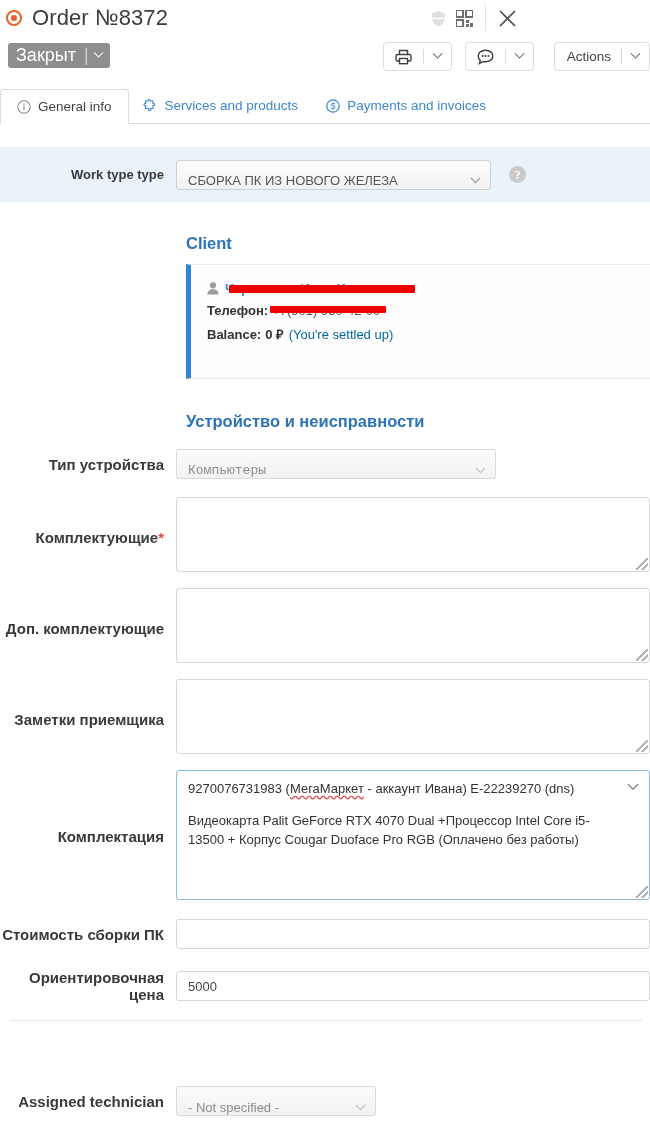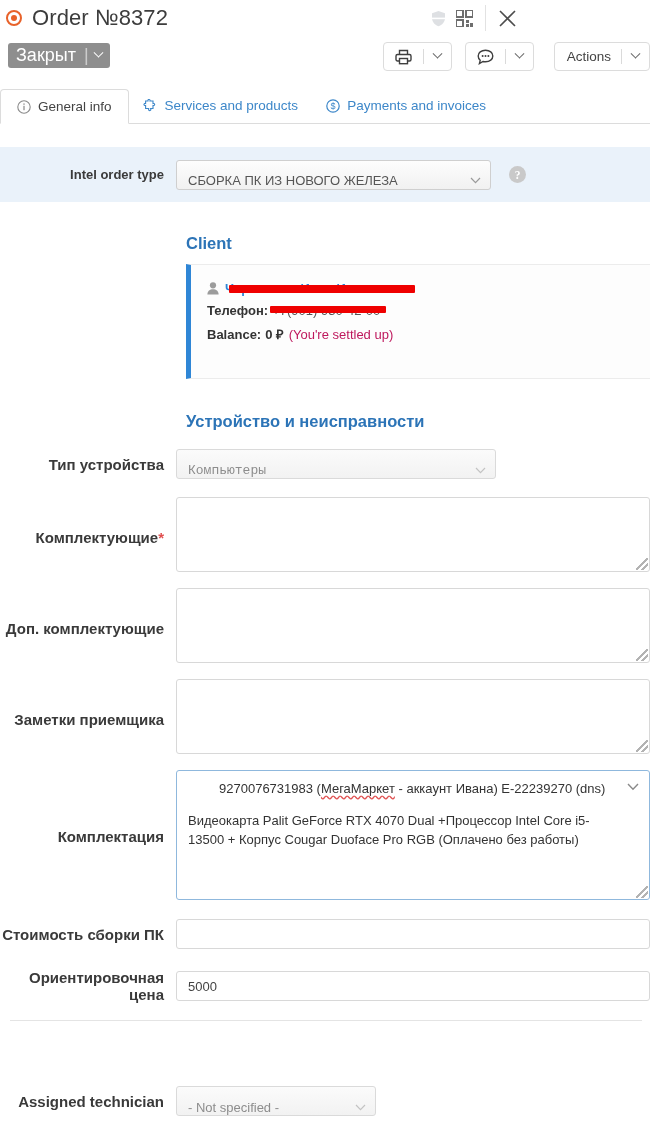--- a/index.html
+++ b/index.html
@@ -298,7 +298,7 @@
   </div>
 
   <div class="wot-band">
-    <div class="lbl-right wot-label">Intel order type</div>
+    <div class="lbl-right wot-label">Work type type</div>
     <div class="sel" id="wot-select">
       <span>СБОРКА ПК ИЗ НОВОГО ЖЕЛЕЗА</span>
       <span class="sel-caret">

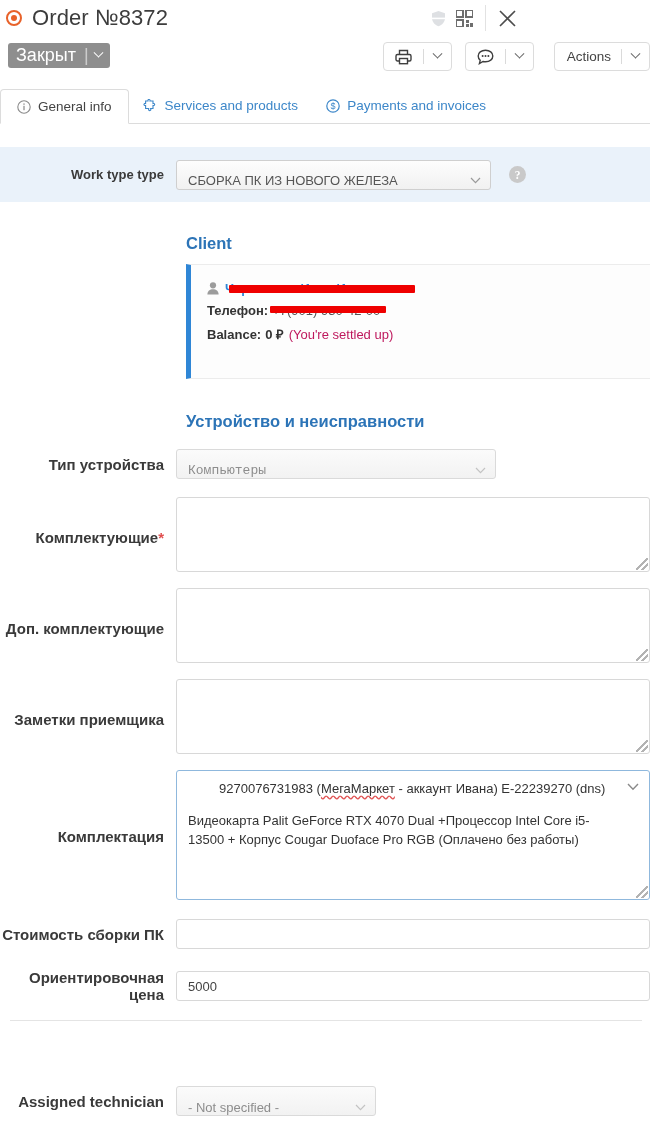--- a/index.html
+++ b/index.html
@@ -138,7 +138,7 @@
     position: absolute; background: #ef0000; border-radius: 1px;
   }
   .cc-key { font-weight: bold; }
-  .cc-muted { color: #be185d; font-weight: normal; text-align: right; }
+  .cc-muted { color: #0369a1; font-weight: normal; text-align: right; }
   .redact-phone { position: relative; color: #555; }
 
   

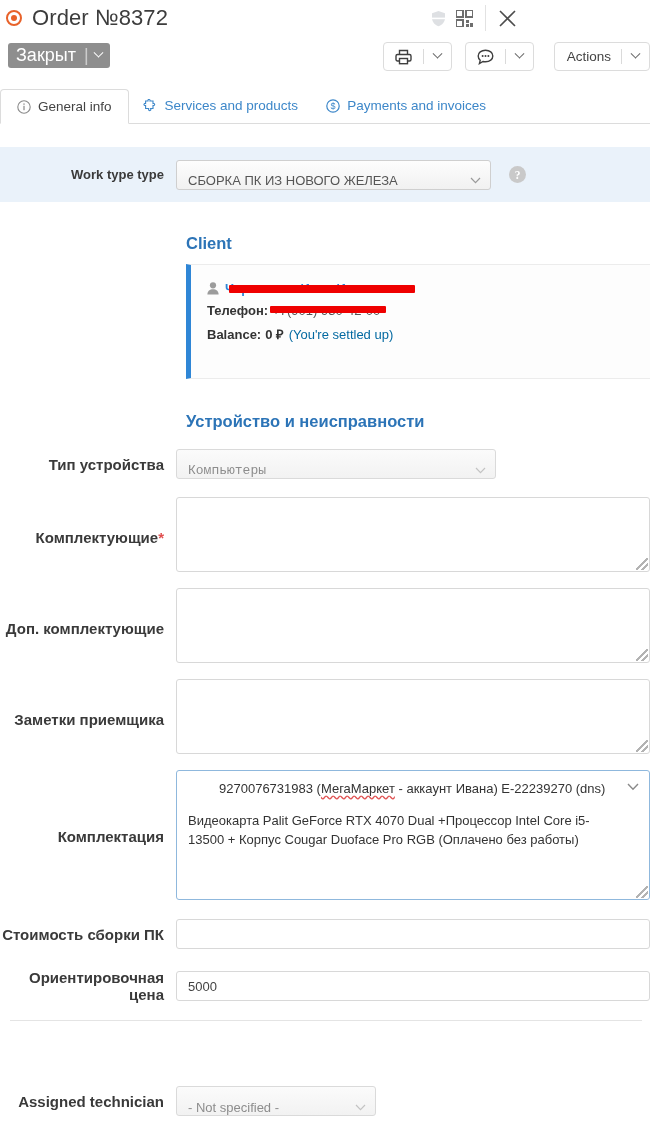--- a/index.html
+++ b/index.html
@@ -162,7 +162,7 @@
   .ta.focused { border-color: #8fb8dd; }
   .ta-chevron { position: absolute; right: 10px; top: 8px; color: #8a8a8a; }
   .ta p { margin: 0; line-height: 1.42; }
-  .ta p.first { margin-bottom: 14px; margin-left: 31px; }
+  .ta p.first { margin-bottom: 14px; }
   .squiggle {
     text-decoration: underline;
     text-decoration-style: wavy;

